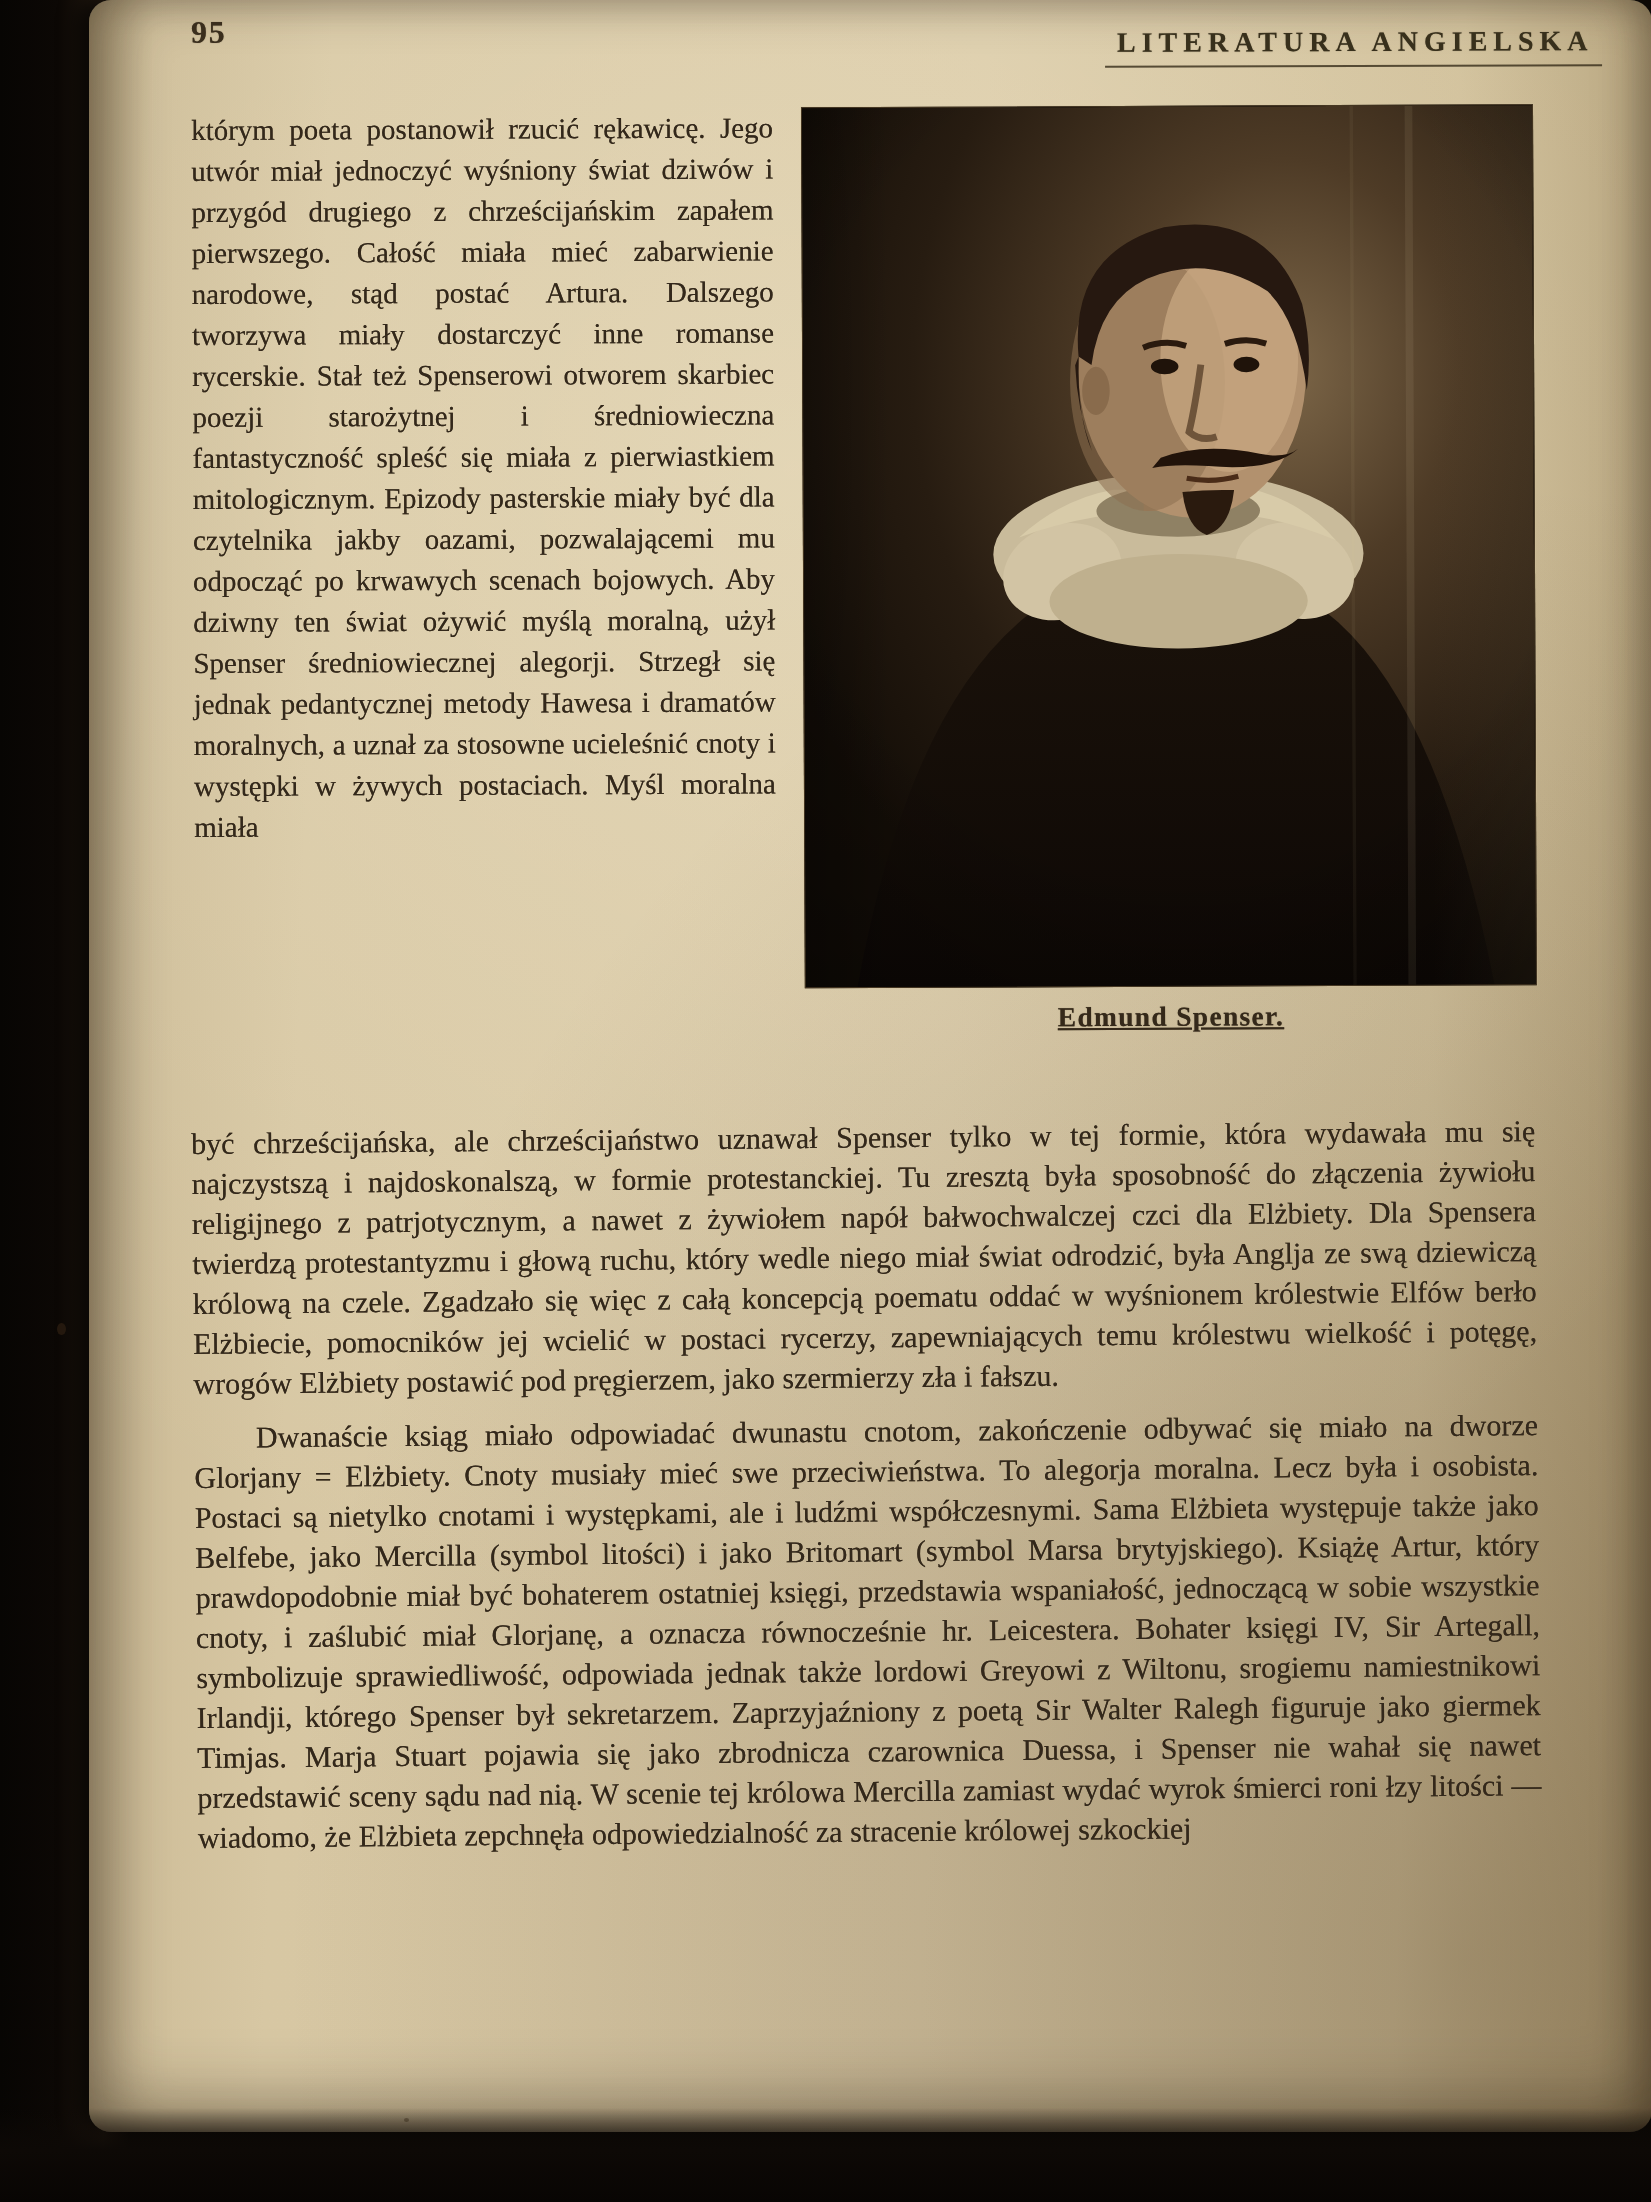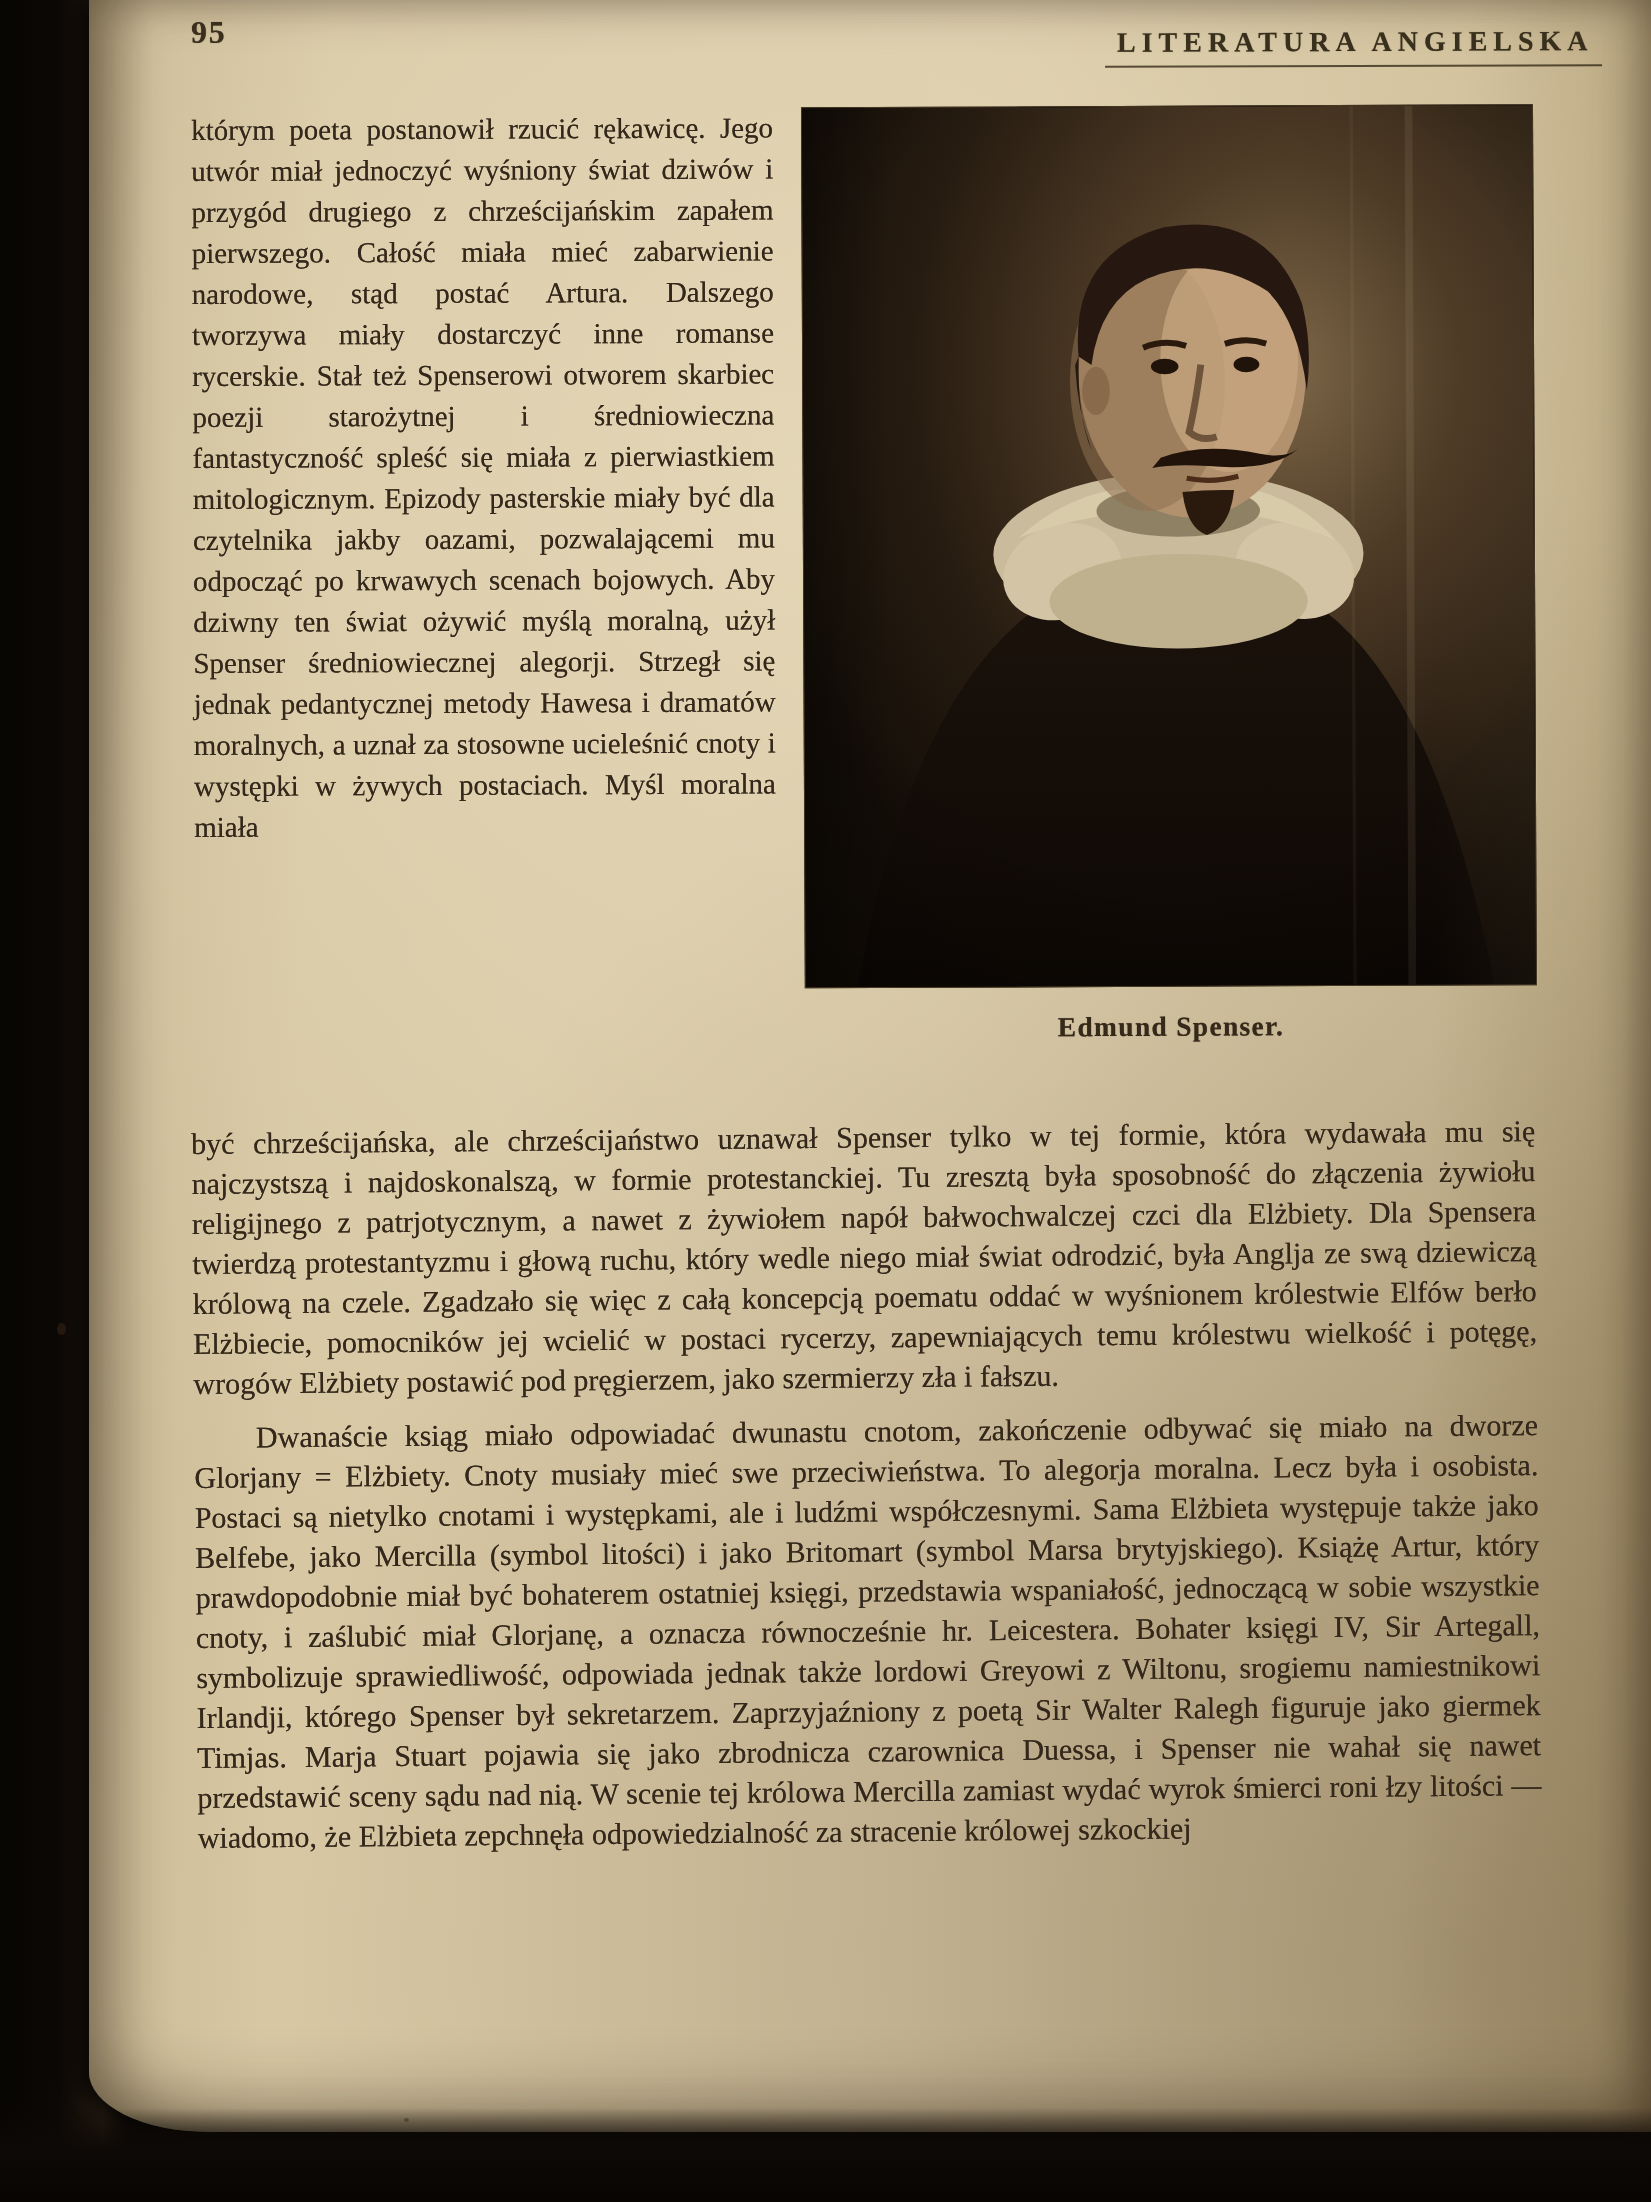--- a/index.html
+++ b/index.html
@@ -34,6 +34,7 @@
       inset -15.5px 0 34px rgba(40,28,14,.22),
       -12px 0 19px rgba(0,0,0,.65);
     z-index:2;
+    border-radius:22px;
   }
   .pagenum{
     position:absolute;left:102px;top:13.8px;

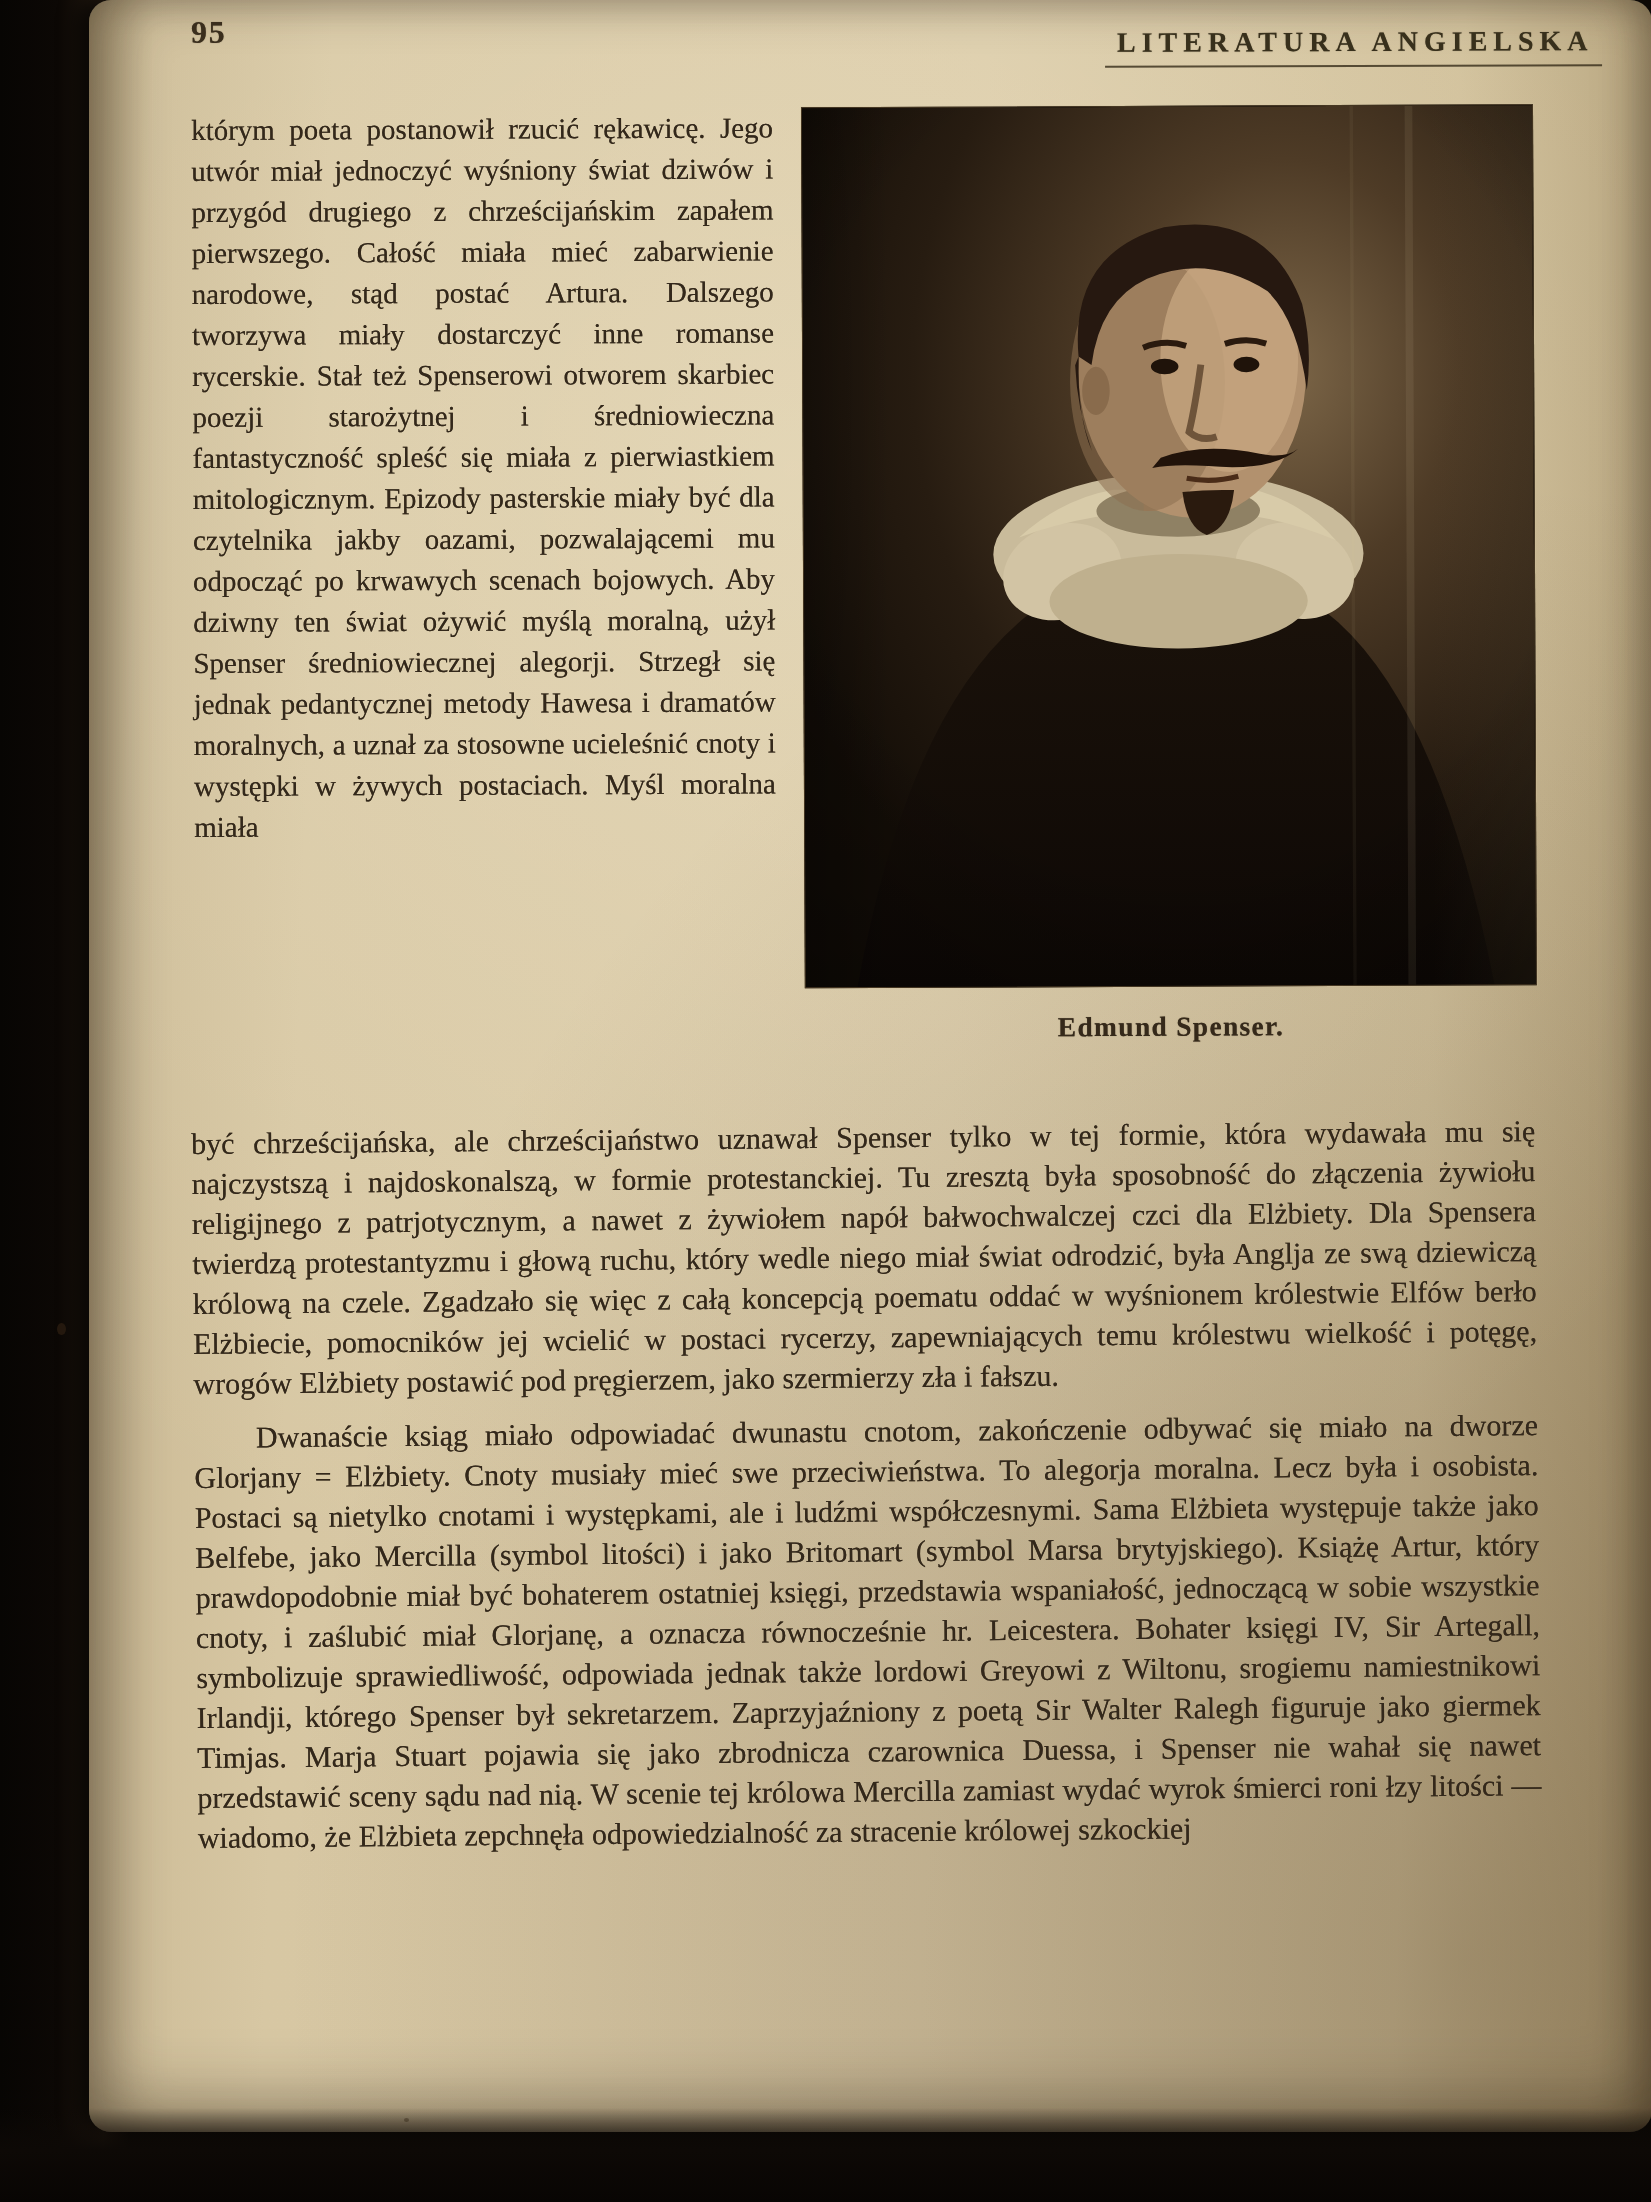--- a/index.html
+++ b/index.html
@@ -78,10 +78,11 @@
     pointer-events:none;
   }
   .caption{
-    margin-top:24px;
+    margin-top:14px;
     font-size:27.5px;font-weight:700;color:#35291a;
     letter-spacing:1.3px;
     text-shadow:0 0 0.7px rgba(45,34,18,.7);
+    text-decoration:underline;
   }
   .lower-block{
     position:absolute;left:102px;top:1124px;width:1344px;

